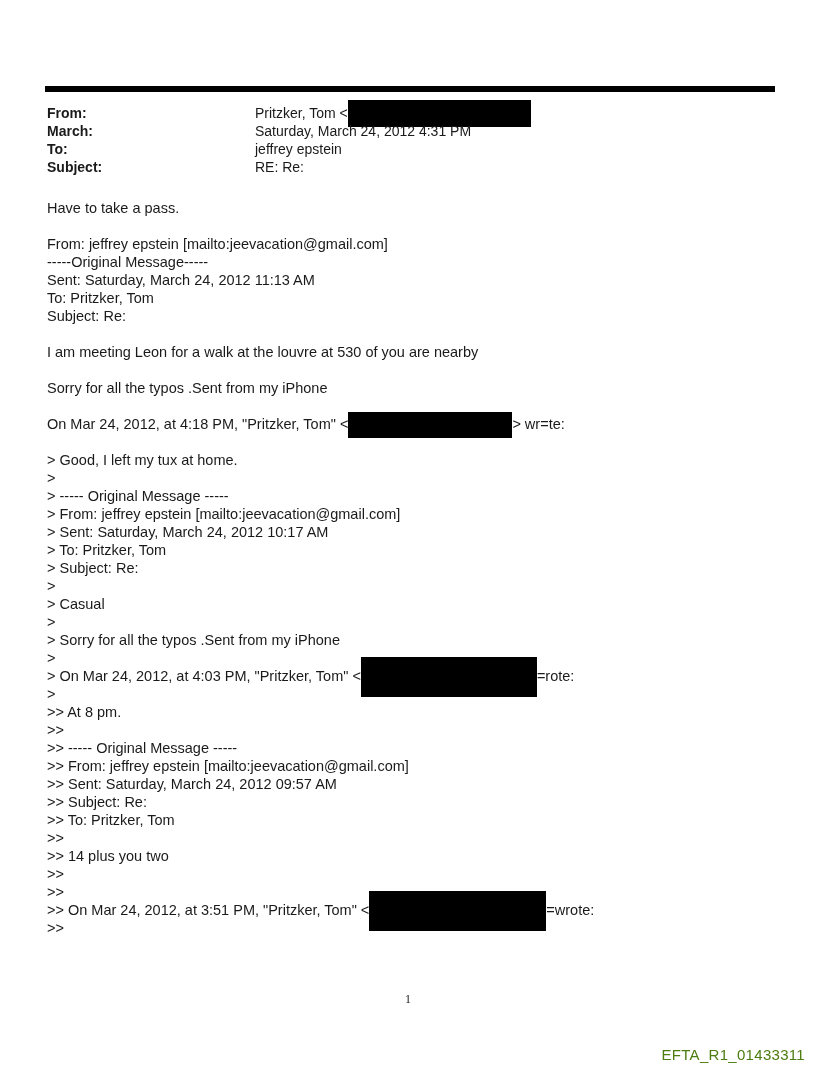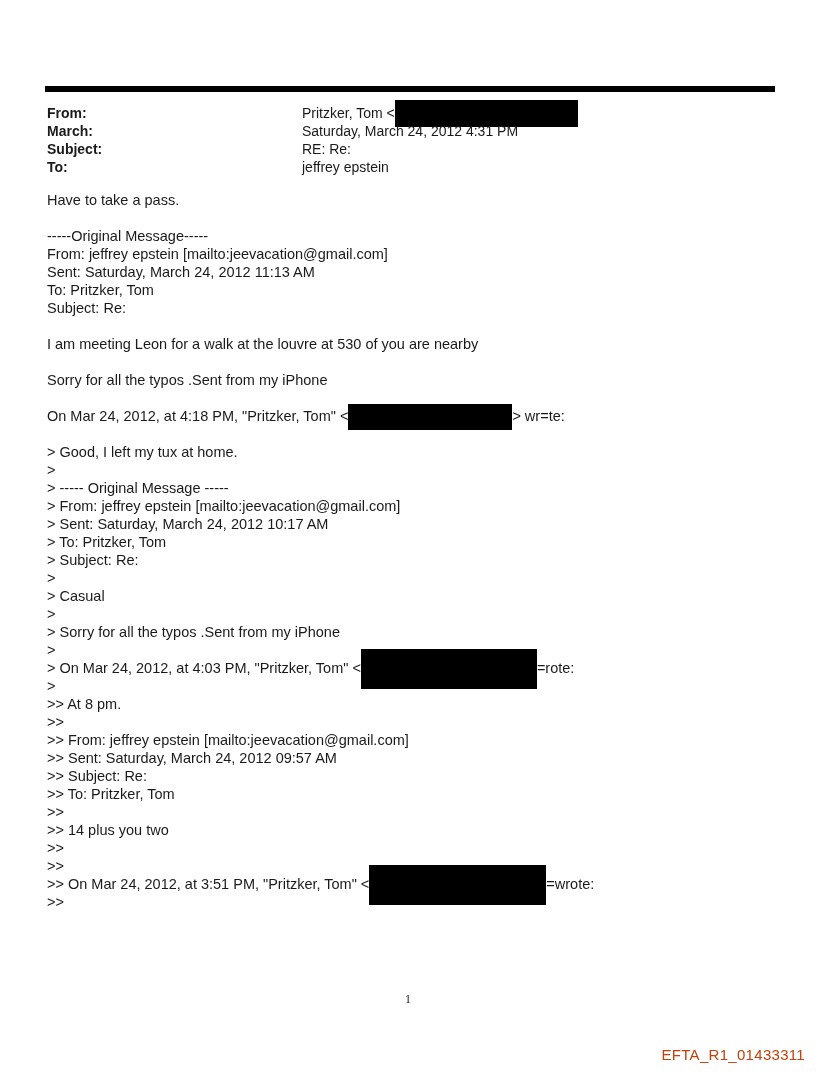--- a/index.html
+++ b/index.html
@@ -23,7 +23,7 @@
   }
   .header-row { display: flex; height: 18px; white-space: pre; }
   .header-label { width: 208px; font-weight: bold; }
-  .header-value { white-space: pre; margin-left: 47px; }
+  .header-value { white-space: pre; }
 
   .redaction-inline {
     display: inline-block;

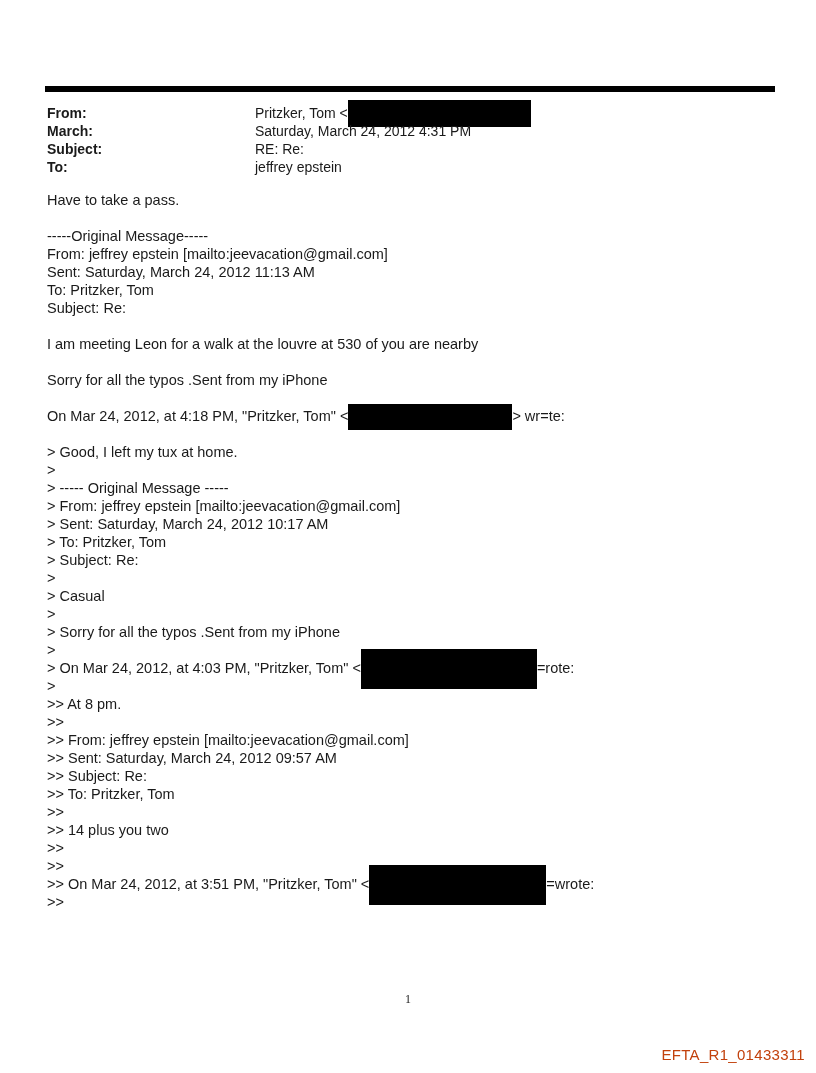--- a/index.html
+++ b/index.html
@@ -69,12 +69,12 @@
       <span class="header-value">Saturday, March 24, 2012 4:31 PM</span>
     </div>
     <div class="header-row">
+      <span class="header-label">To:</span>
+      <span class="header-value">jeffrey epstein</span>
+    </div>
+    <div class="header-row">
       <span class="header-label">Subject:</span>
       <span class="header-value">RE: Re:</span>
-    </div>
-    <div class="header-row">
-      <span class="header-label">To:</span>
-      <span class="header-value">jeffrey epstein</span>
     </div>
   </div>
 

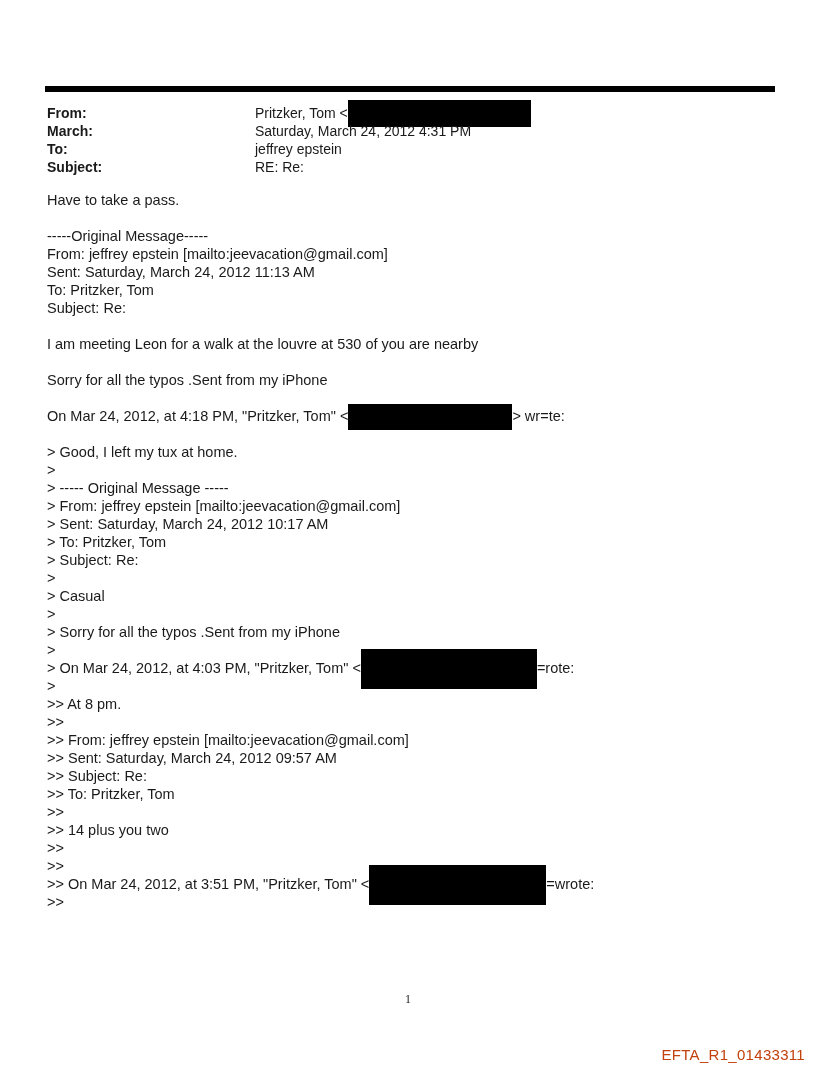--- a/index.html
+++ b/index.html
@@ -32,7 +32,7 @@
   }
 
   .body-block {
-    position: absolute; left: 47px; top: 191px;
+    position: absolute; left: 47px; top: 199px;
     font-size: 14.5px; line-height: 18px;
   }
   .line { height: 18px; white-space: pre; }

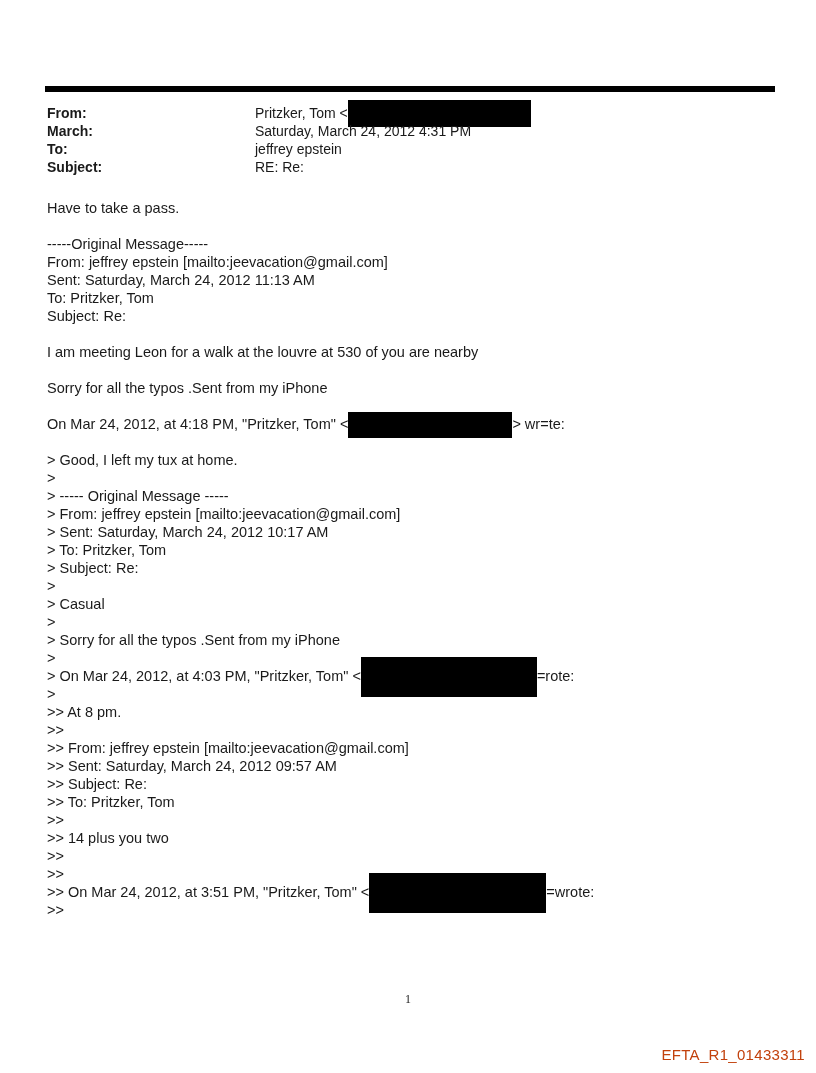--- a/index.html
+++ b/index.html
@@ -81,8 +81,8 @@
   <div class="body-block">
       <div class="line">Have to take a pass.</div>
       <div class="line"></div>
+      <div class="line">From: jeffrey epstein [mailto:jeevacation@gmail.com]</div>
       <div class="line">-----Original Message-----</div>
-      <div class="line">From: jeffrey epstein [mailto:jeevacation@gmail.com]</div>
       <div class="line">Sent: Saturday, March 24, 2012 11:13 AM</div>
       <div class="line">To: Pritzker, Tom</div>
       <div class="line">Subject: Re:</div>

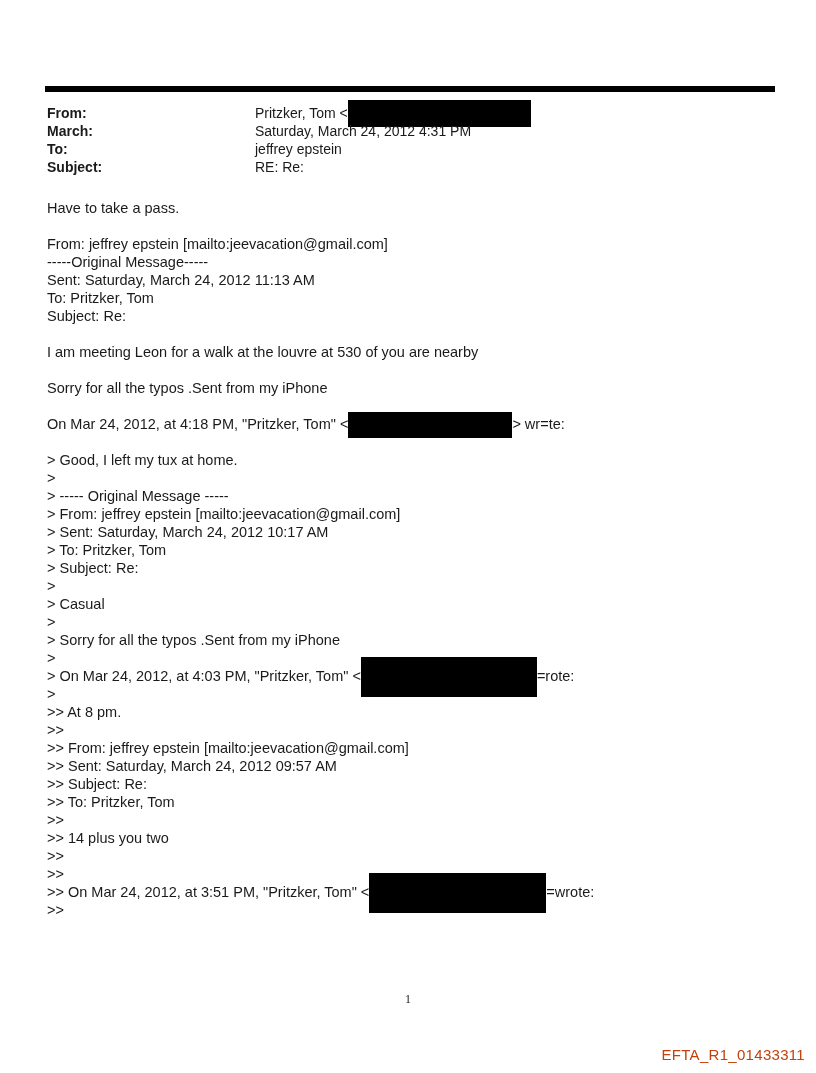--- a/index.html
+++ b/index.html
@@ -109,6 +109,7 @@
       <div class="line">&gt;</div>
       <div class="line">&gt;&gt; At 8 pm.</div>
       <div class="line">&gt;&gt;</div>
+      <div class="line">&gt;&gt; ----- Original Message -----</div>
       <div class="line">&gt;&gt; From: jeffrey epstein [mailto:jeevacation@gmail.com]</div>
       <div class="line">&gt;&gt; Sent: Saturday, March 24, 2012 09:57 AM</div>
       <div class="line">&gt;&gt; Subject: Re:</div>

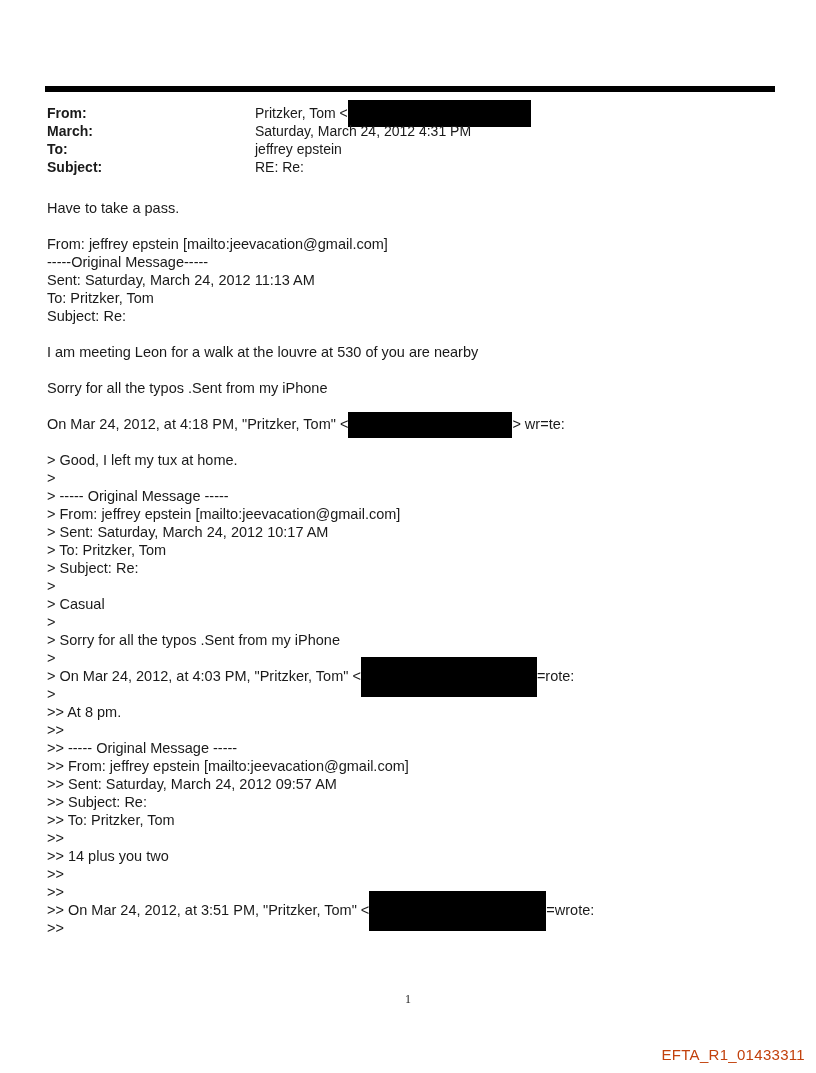--- a/index.html
+++ b/index.html
@@ -46,7 +46,7 @@
 
   .bates-number {
     position: absolute; right: 11px; top: 1046px;
-    font-size: 15px; color: #c2410c;
+    font-size: 15px; color: #4d7c0f;
     letter-spacing: 0.3px;
     text-align: right;
   }

